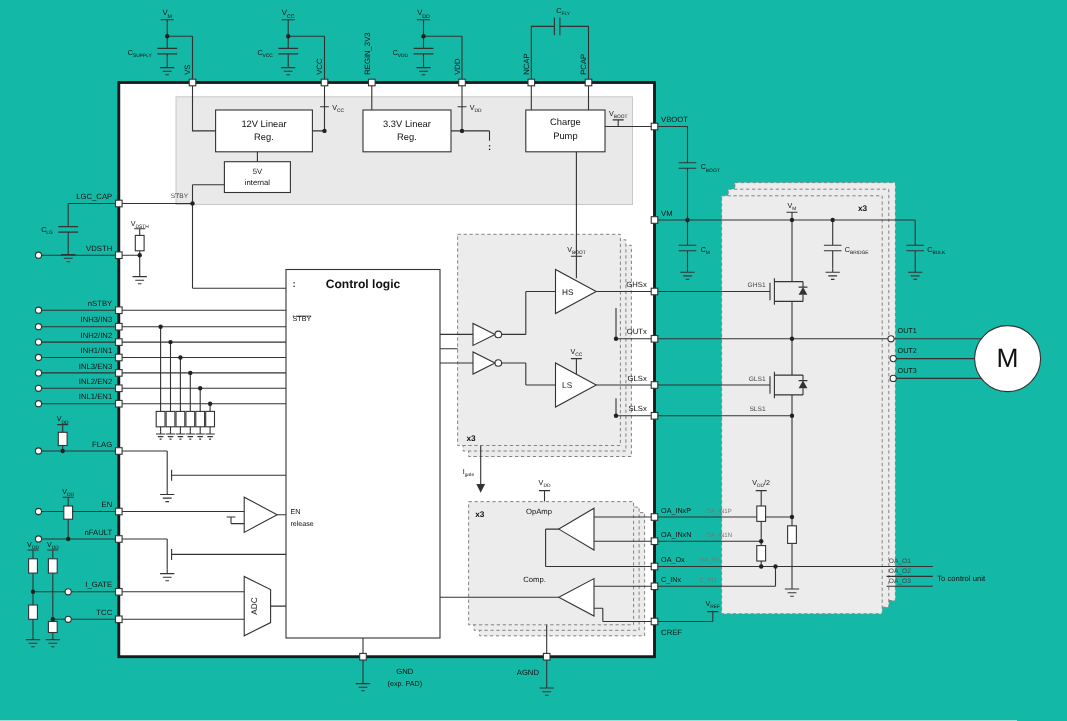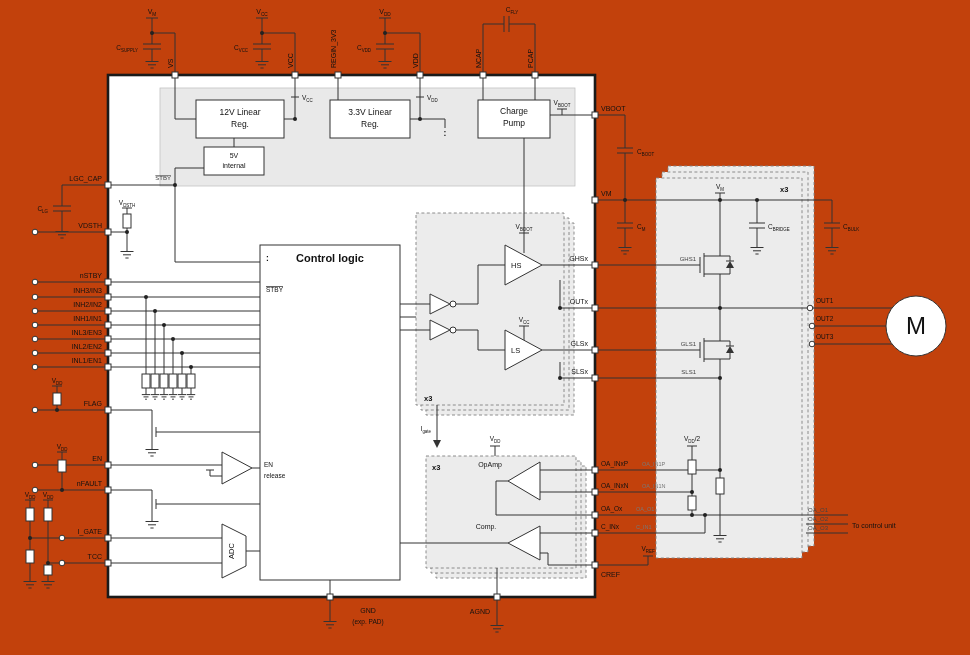--- a/index.html
+++ b/index.html
@@ -3,7 +3,7 @@
 <meta charset="utf-8">
 <style>
   html,body{margin:0;padding:0;background:#fff}
-  .stage{width:970px;height:655px;position:relative;background:#c2410c;font-family:"Liberation Sans",sans-serif}
+  .stage{width:970px;height:655px;position:relative;background:#14b8a6;font-family:"Liberation Sans",sans-serif}
   svg{display:block}
   .w{stroke:#333;stroke-width:1;fill:none}
   .w2{stroke:#1a1a1a;stroke-width:2.6;fill:#fff}

